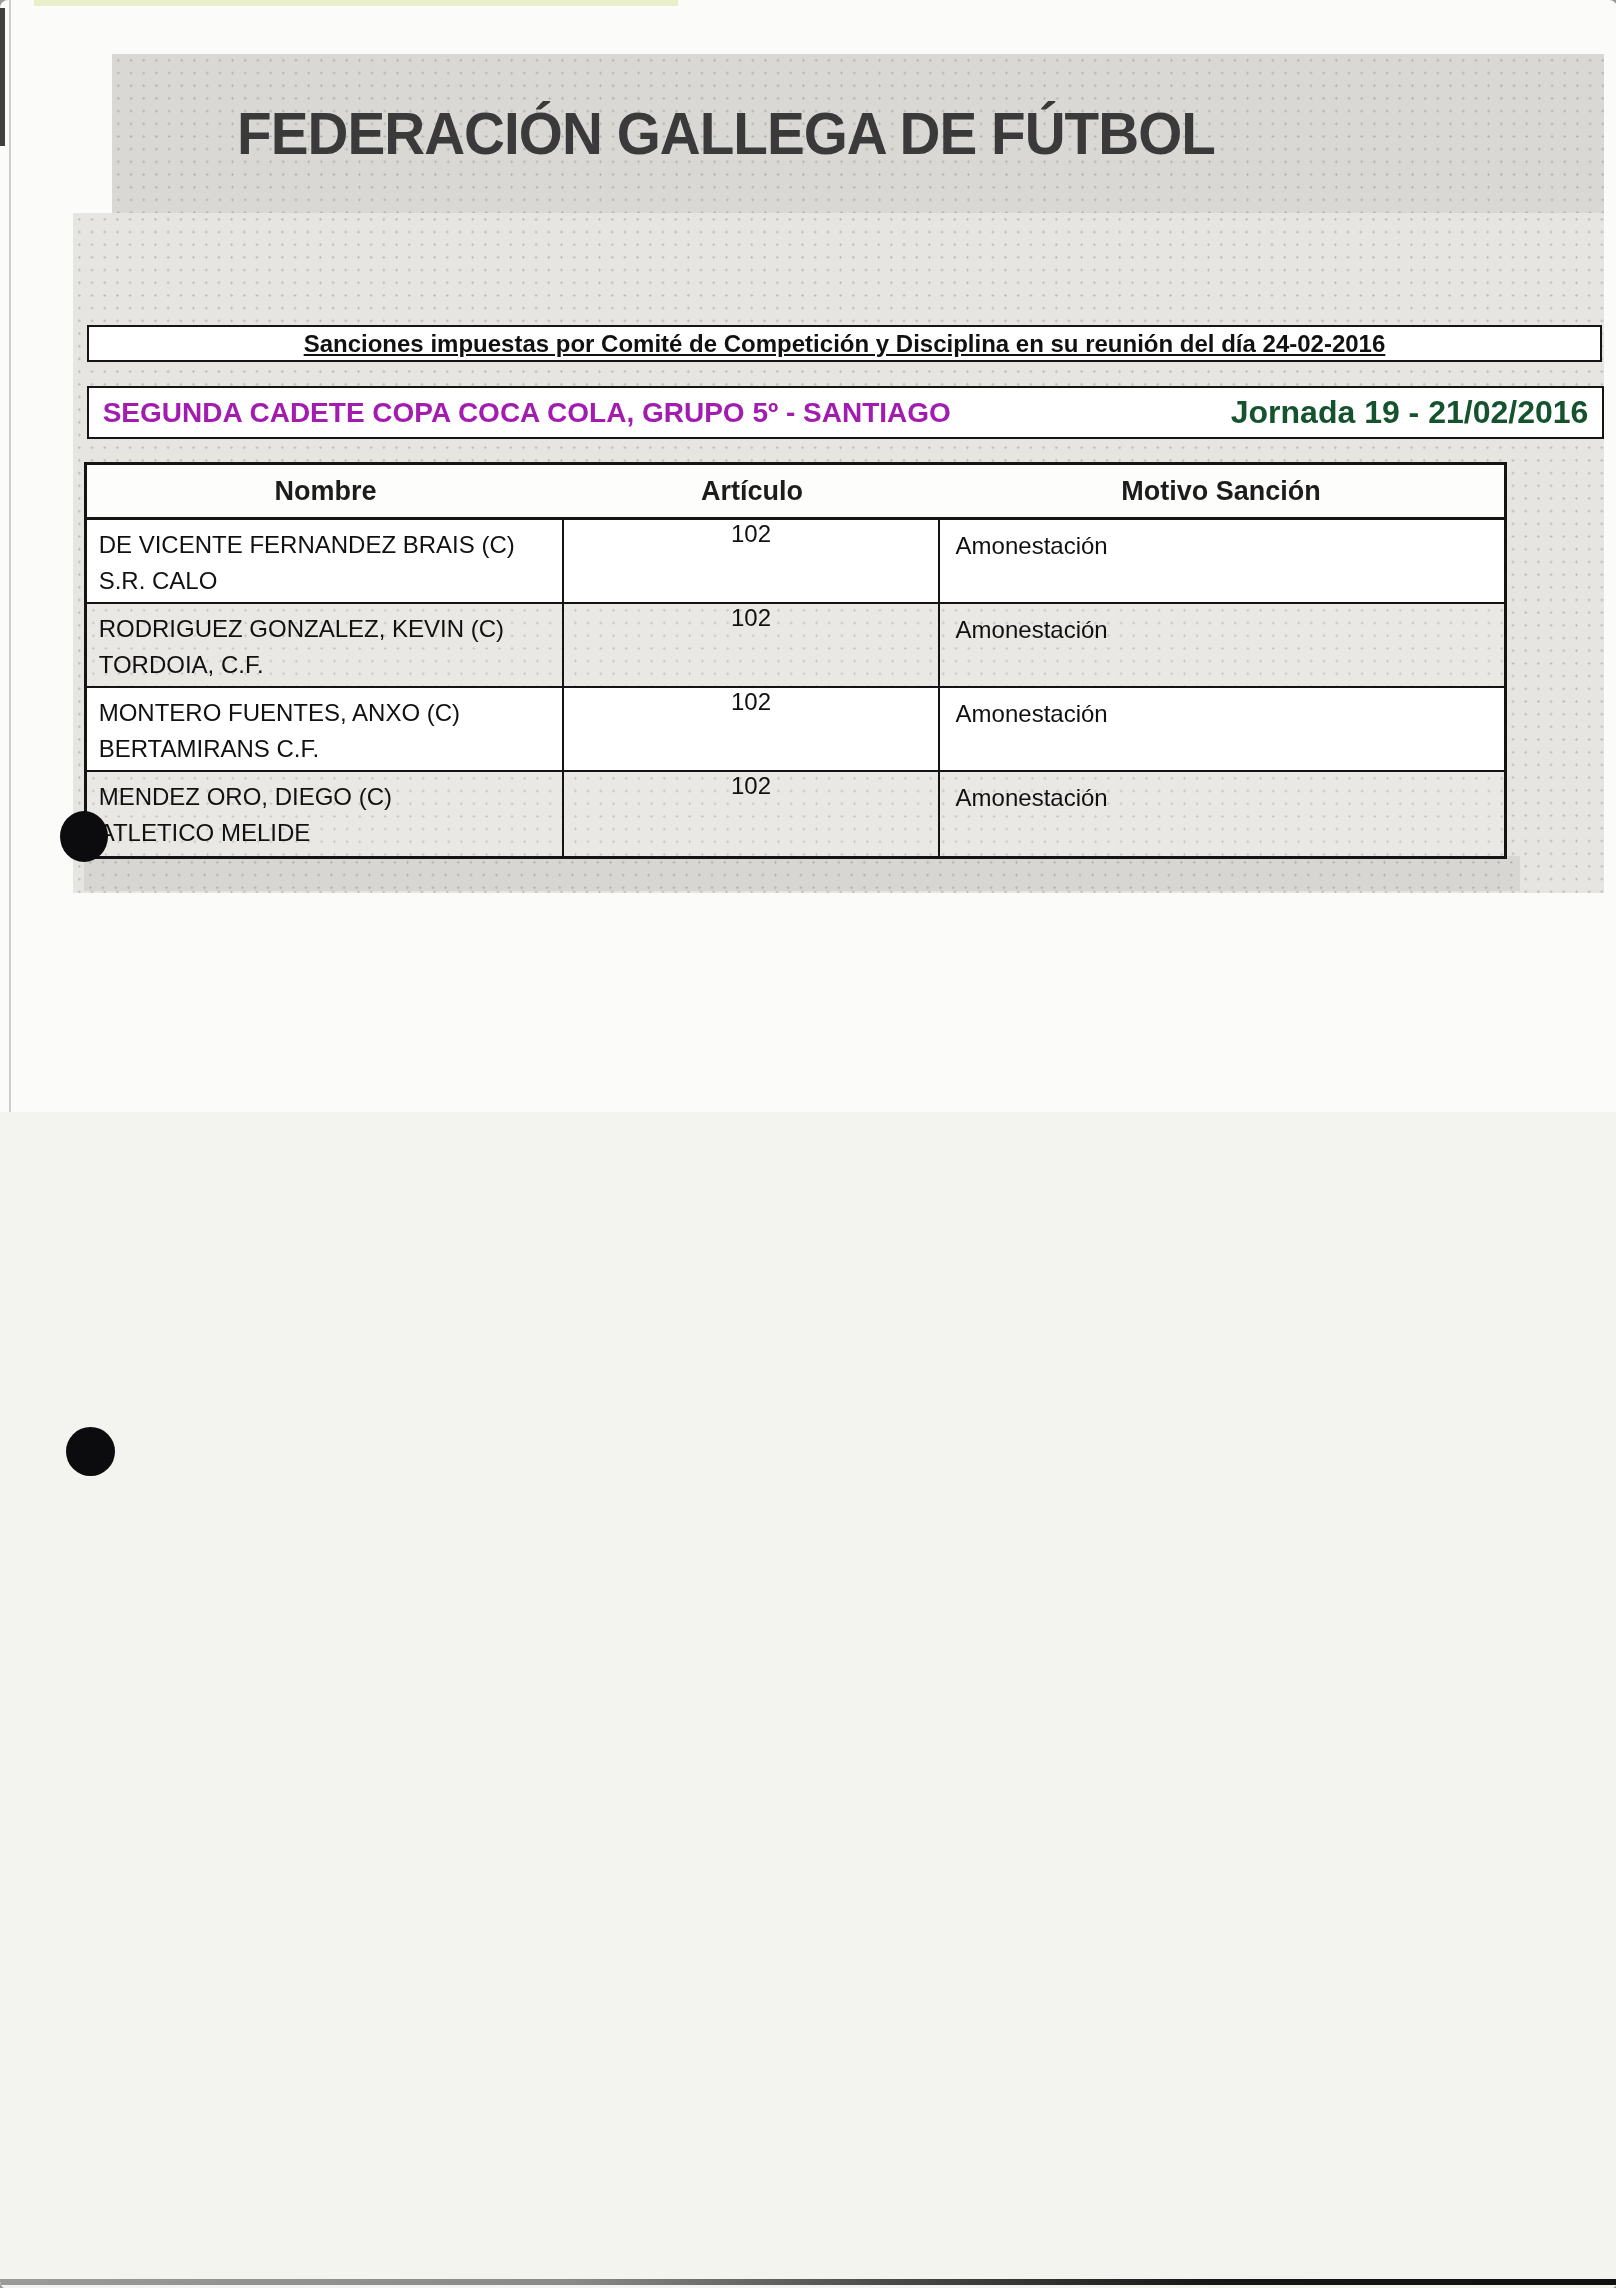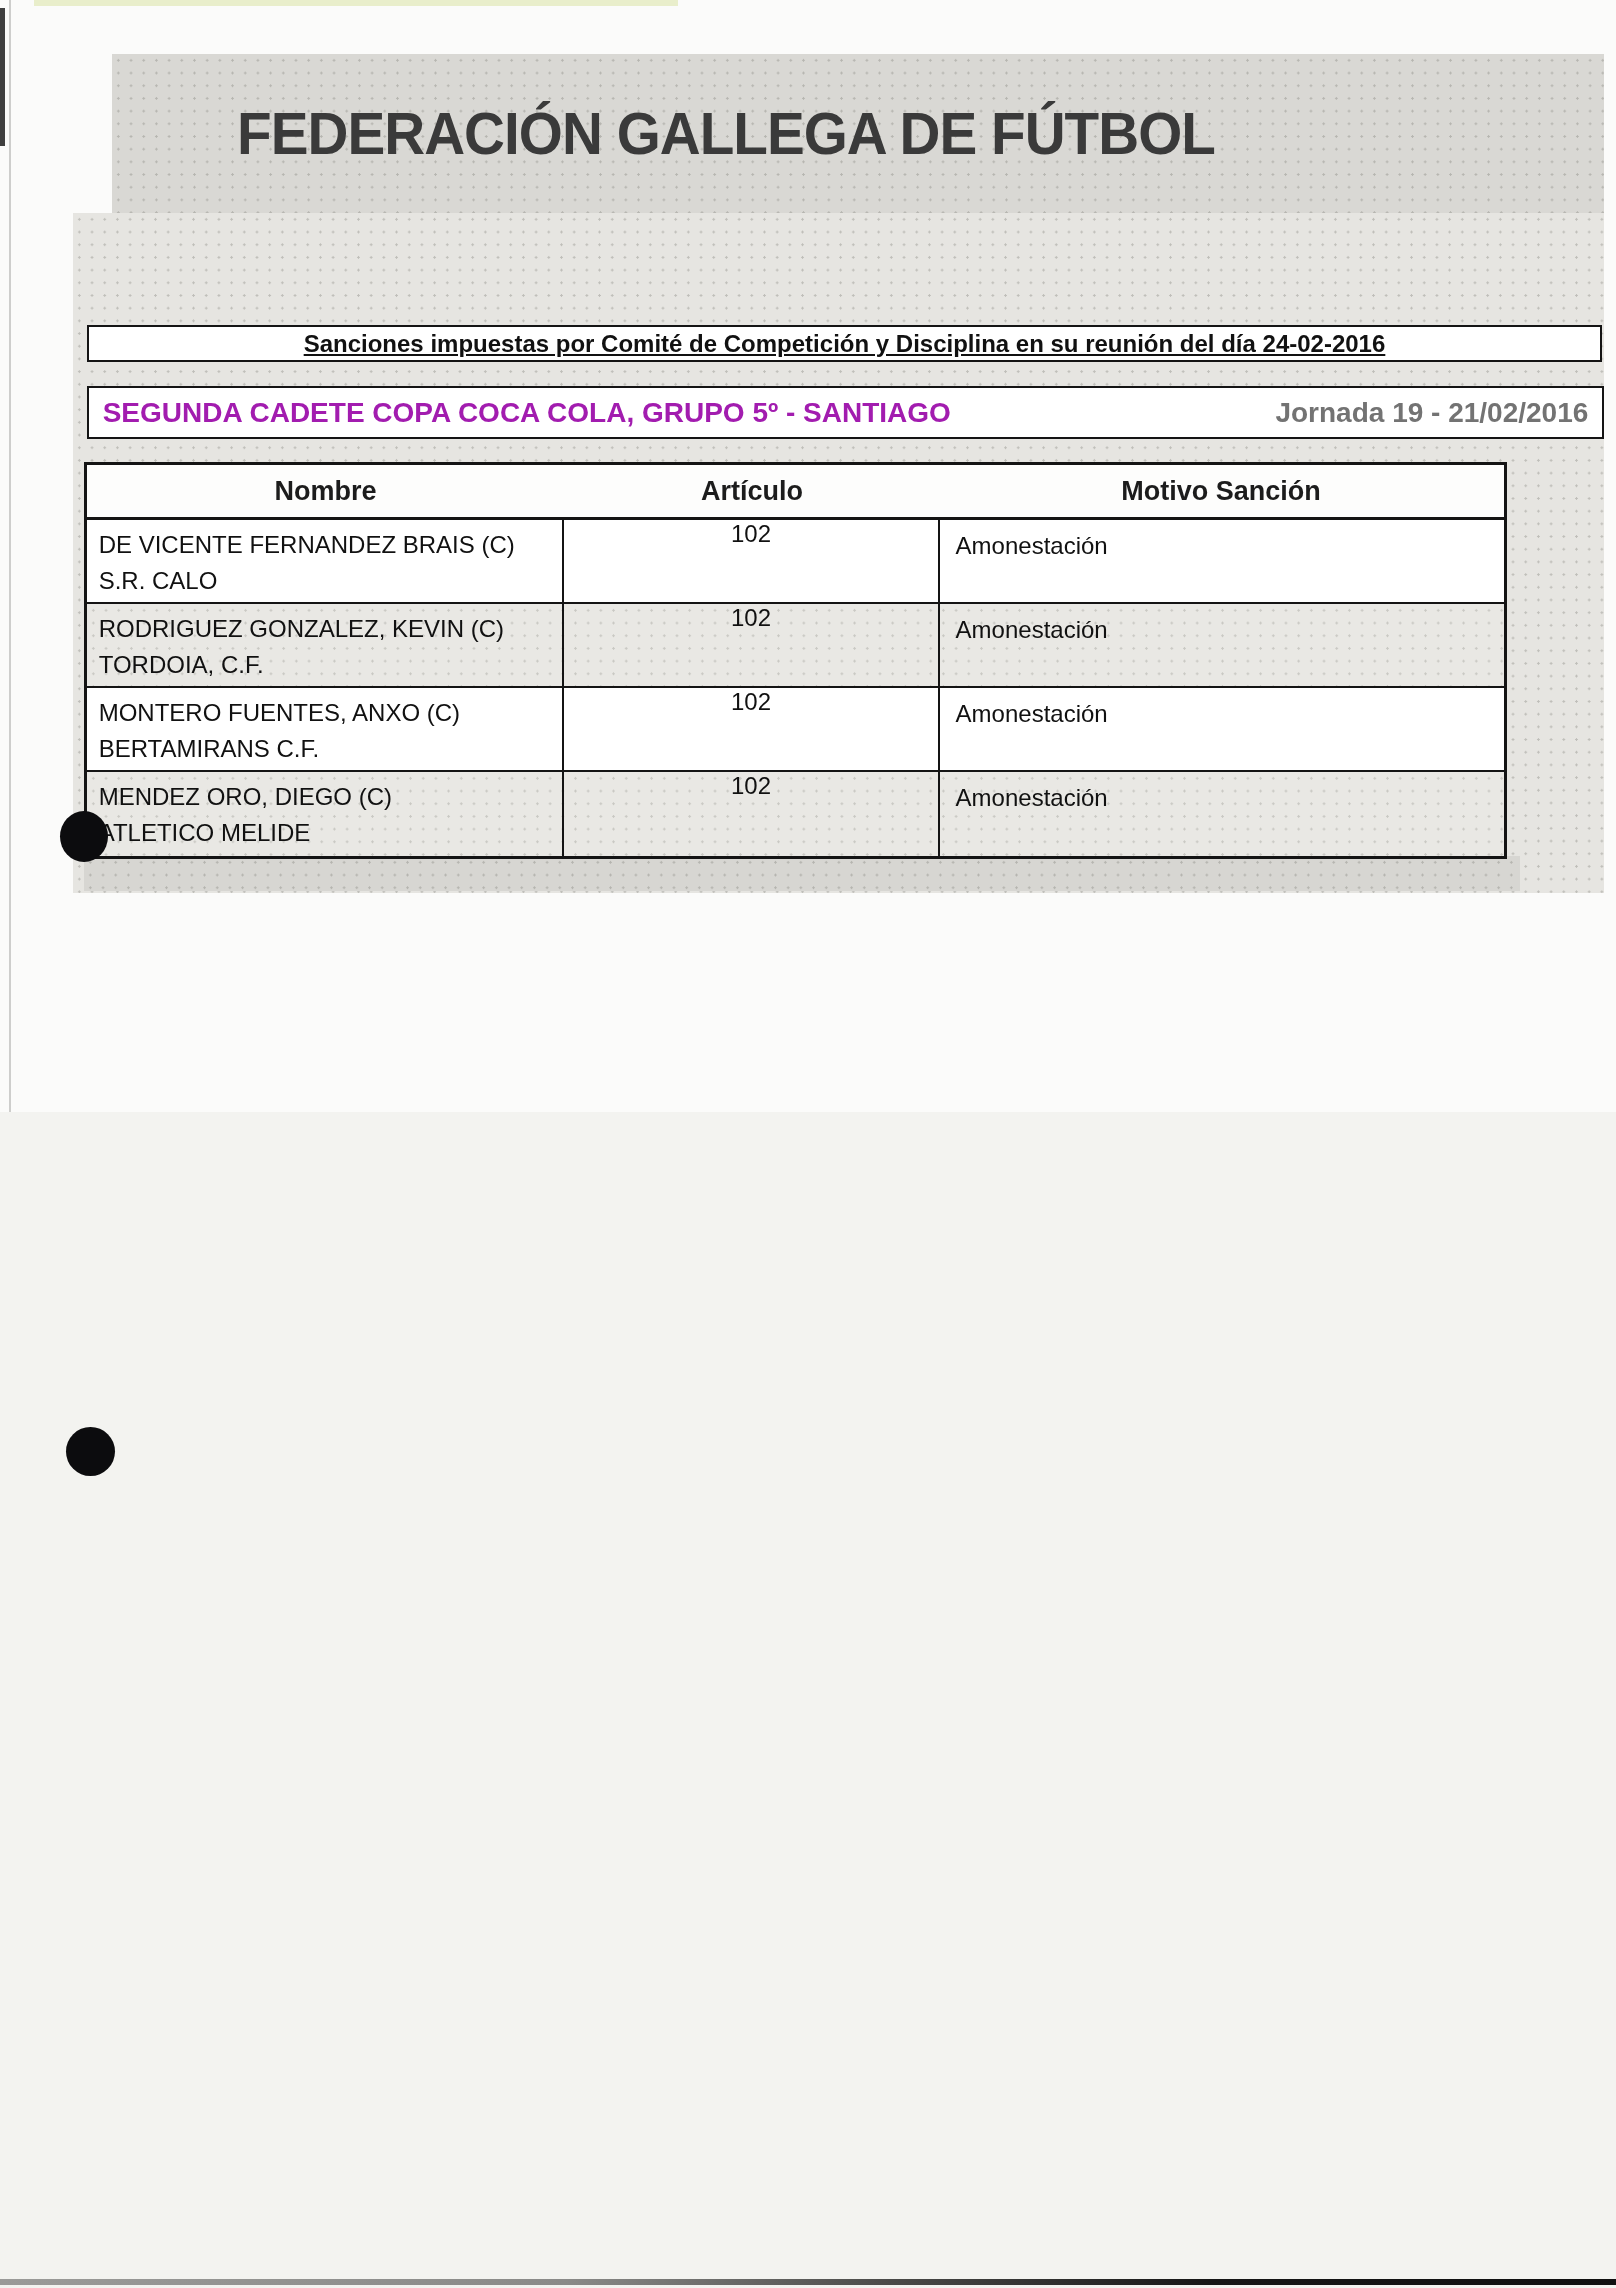--- a/index.html
+++ b/index.html
@@ -10,6 +10,7 @@
     overflow:hidden;
     font-family:"Liberation Sans","DejaVu Sans",sans-serif;
     color:#1c1c1c;
+    border-radius:8px;
   }
   
   .top-tint-line{position:absolute;left:34px;top:0;width:644px;height:5.9px;background:#e9eecb;}

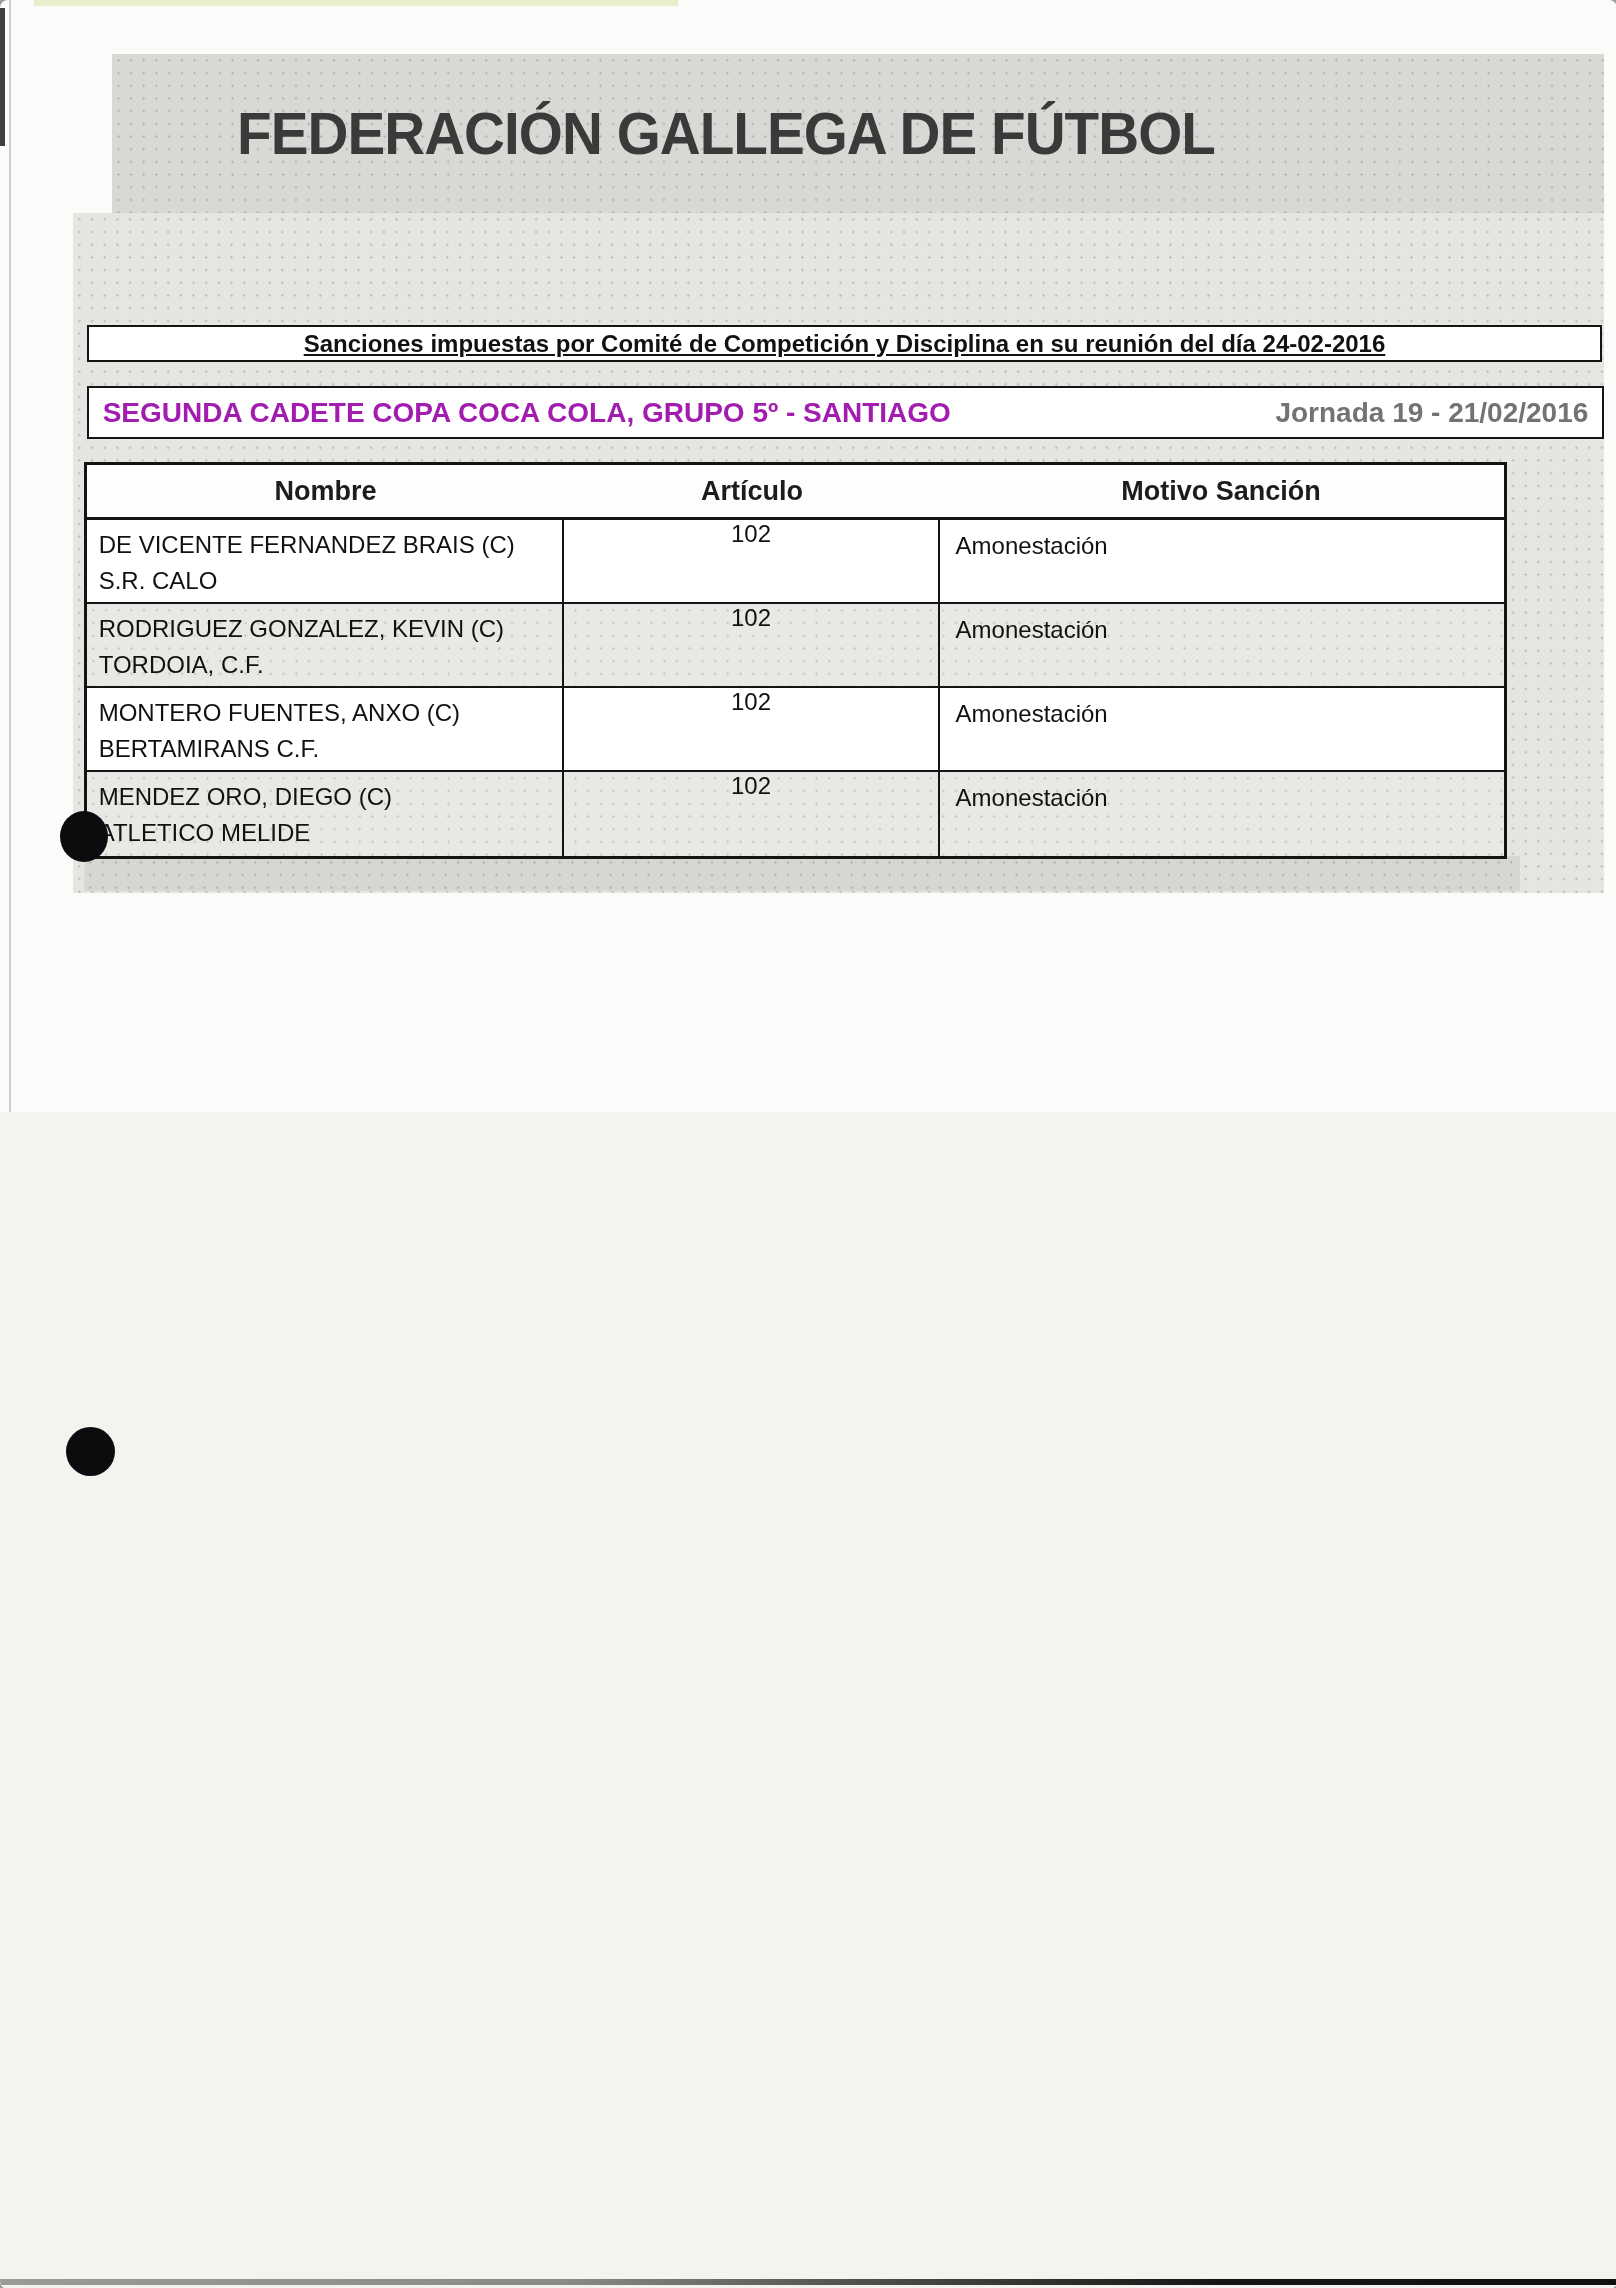--- a/index.html
+++ b/index.html
@@ -70,7 +70,7 @@
     padding:0 13.7px;z-index:3;
   }
   .competition-bar .comp-name{font-size:28px;font-weight:bold;color:#a21caf;white-space:nowrap;}
-  .competition-bar .comp-jornada{font-size:28px;font-weight:bold;color:#737373;white-space:nowrap;}
+  .competition-bar .comp-jornada{font-size:32px;font-weight:bold;color:#14532d;white-space:nowrap;}
 
   
   .sanctions-table{

